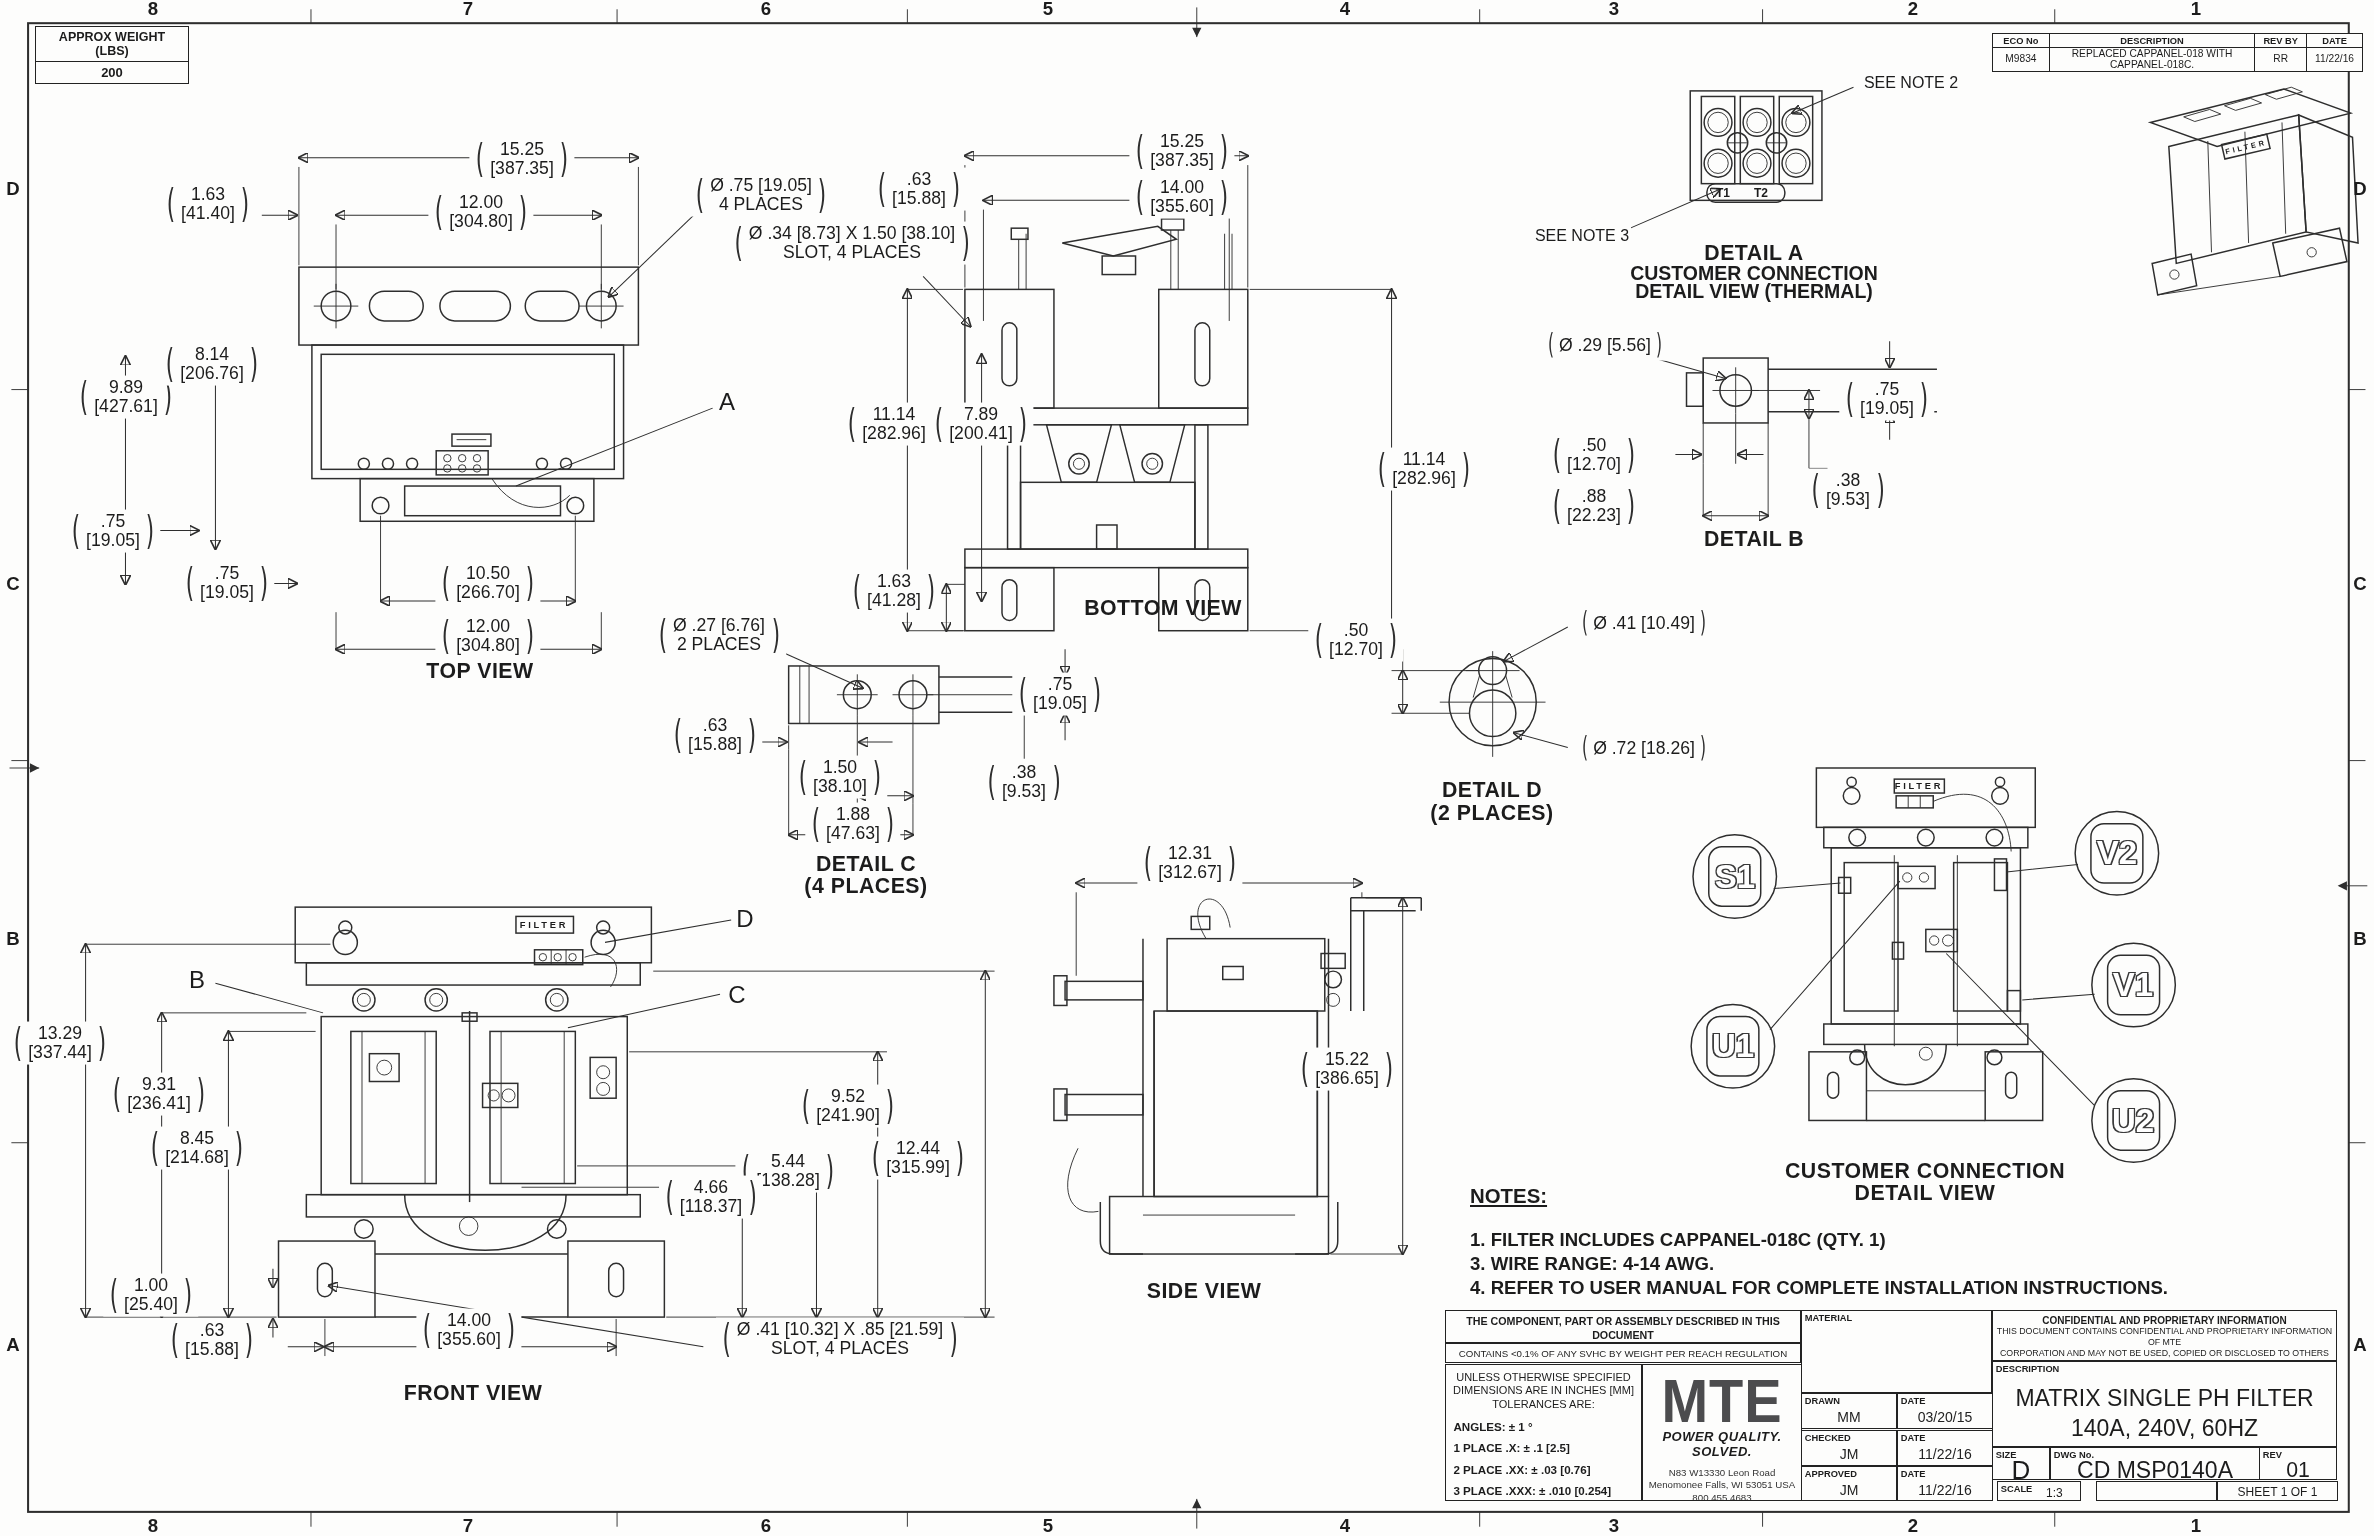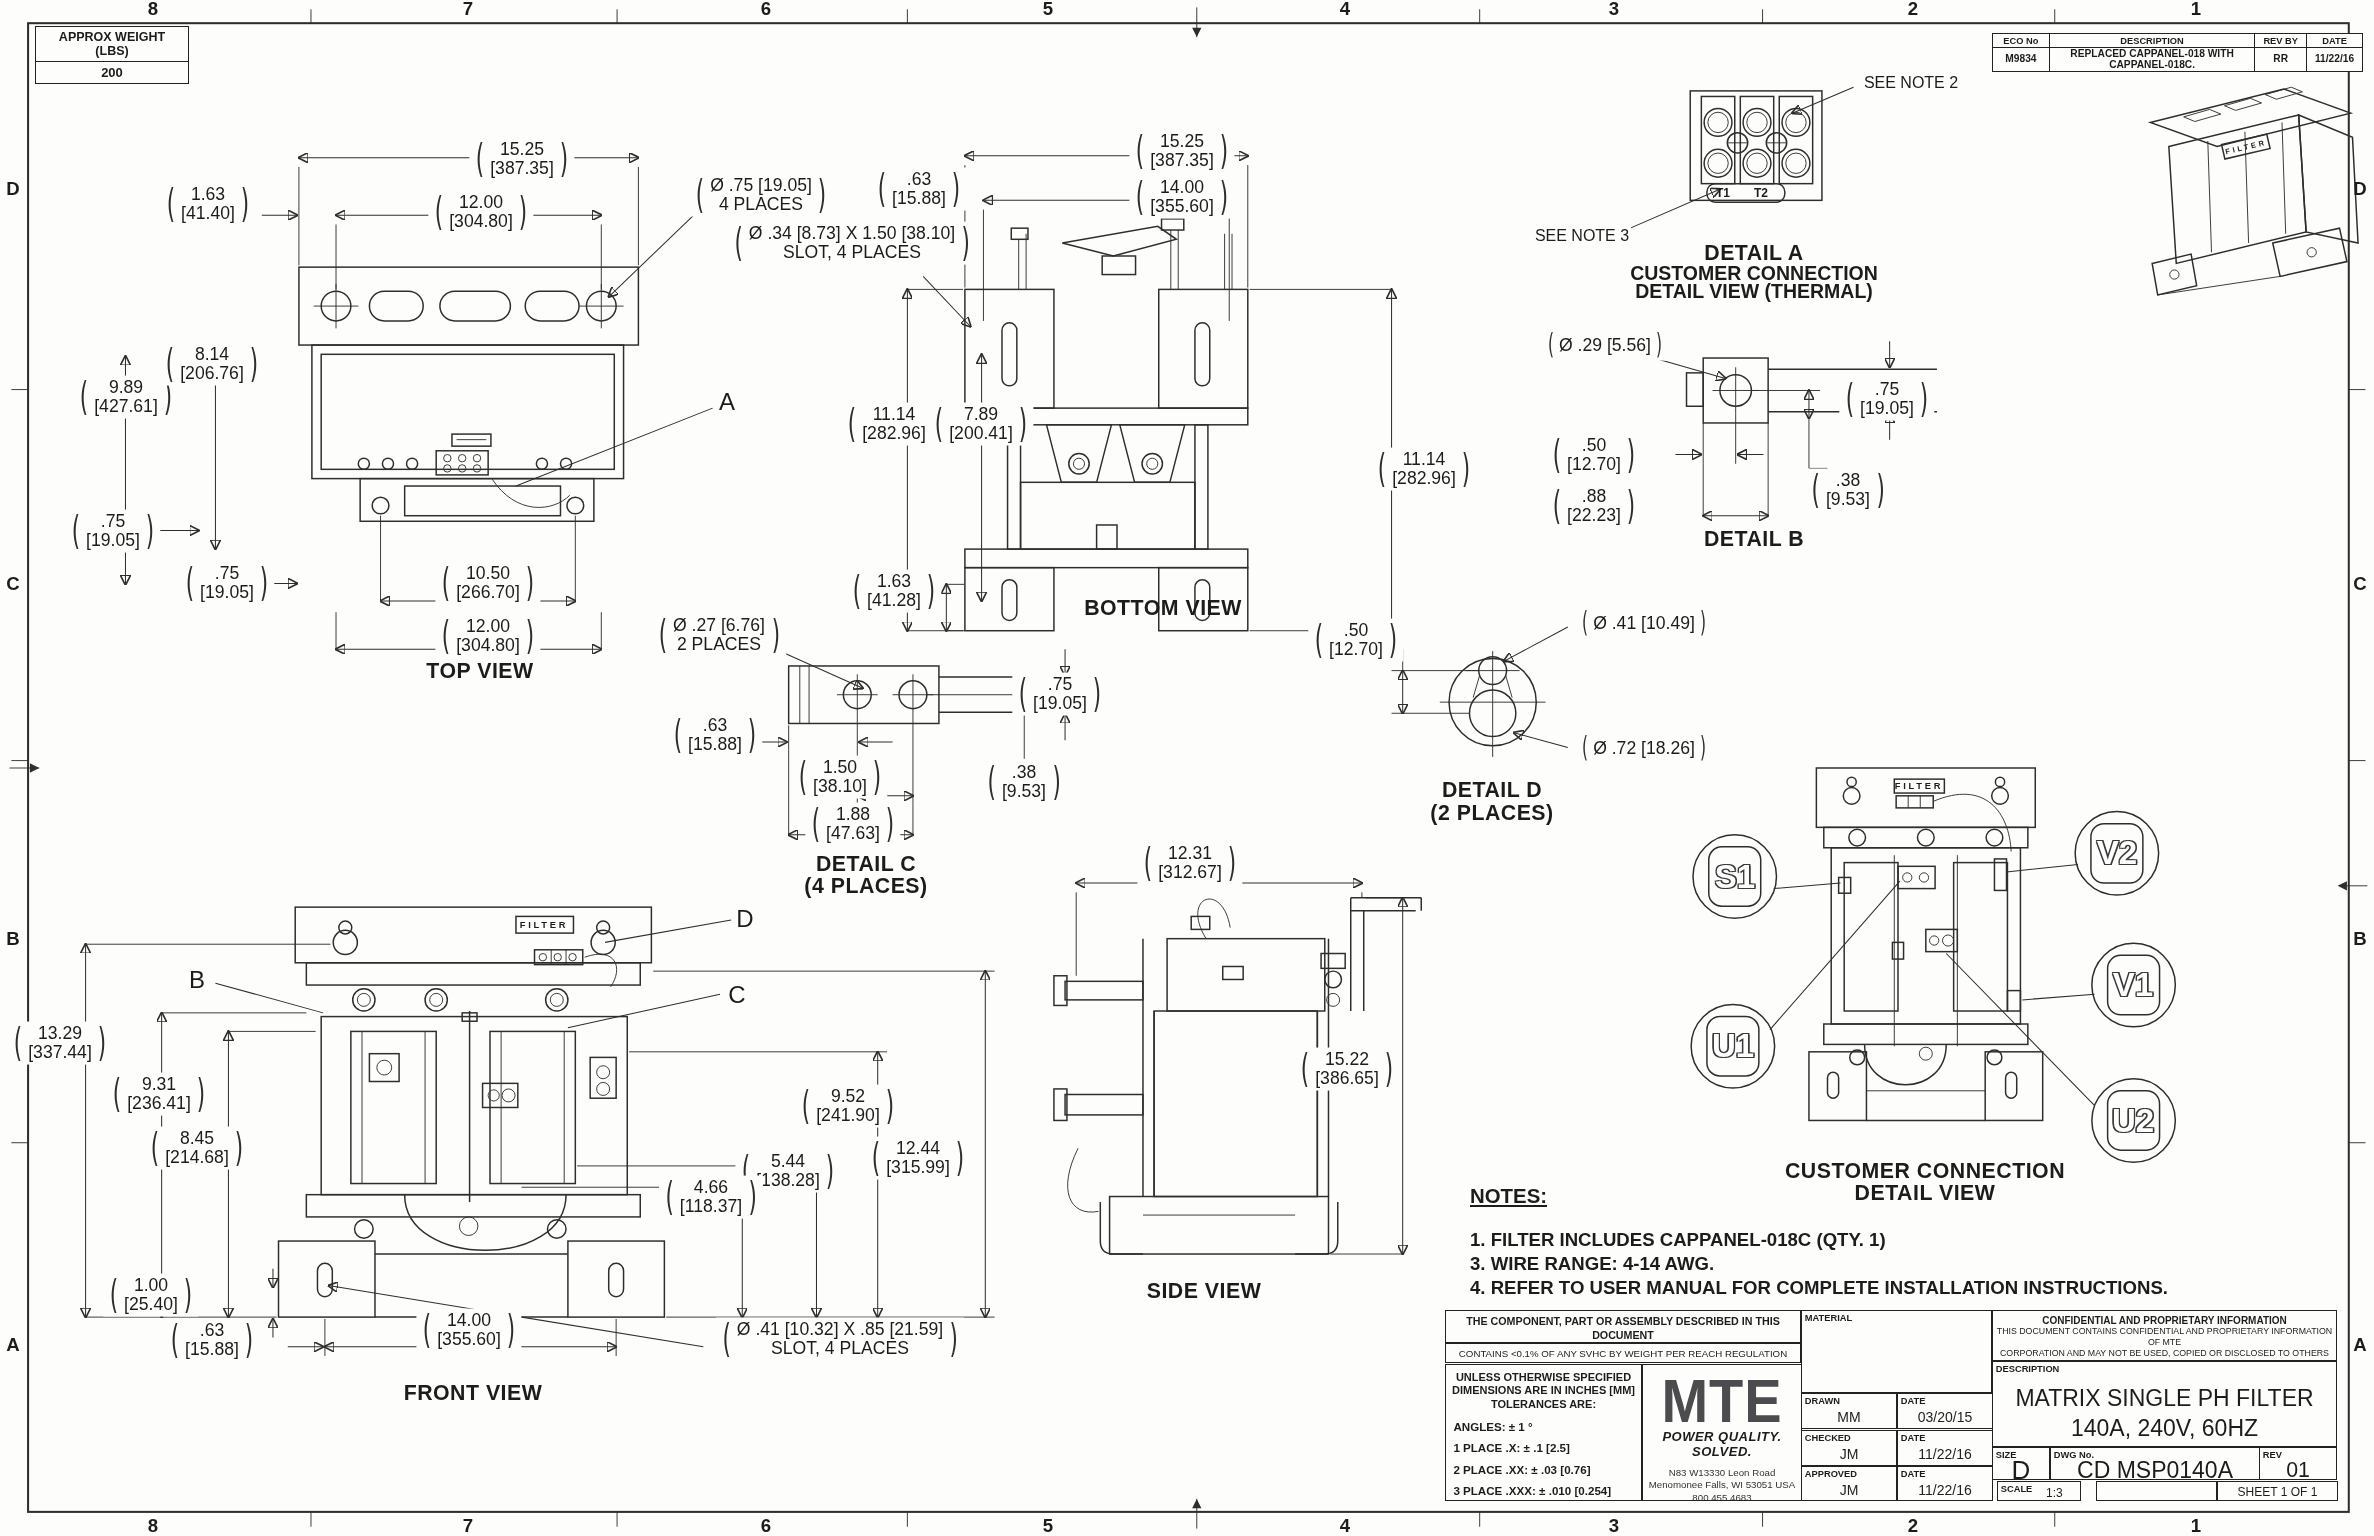--- a/index.html
+++ b/index.html
@@ -40,7 +40,7 @@
   .eco .c:first-child{border-left:1.4px solid #222;}
   .eco .r2 .c{border-top:none;}
   .eco .h{font-weight:bold;height:15px;}
-  .eco .v{height:24px;font-weight:bold;font-size:10.2px;line-height:1.05;}
+  .eco .v{height:24px;font-weight:normal;font-size:10.2px;line-height:1.05;}
   .w1{width:58px}.w2{width:206px}.w3{width:52px}.w4{width:56px}
   
   .notes{position:absolute;left:1470px;top:1185px;z-index:3;}

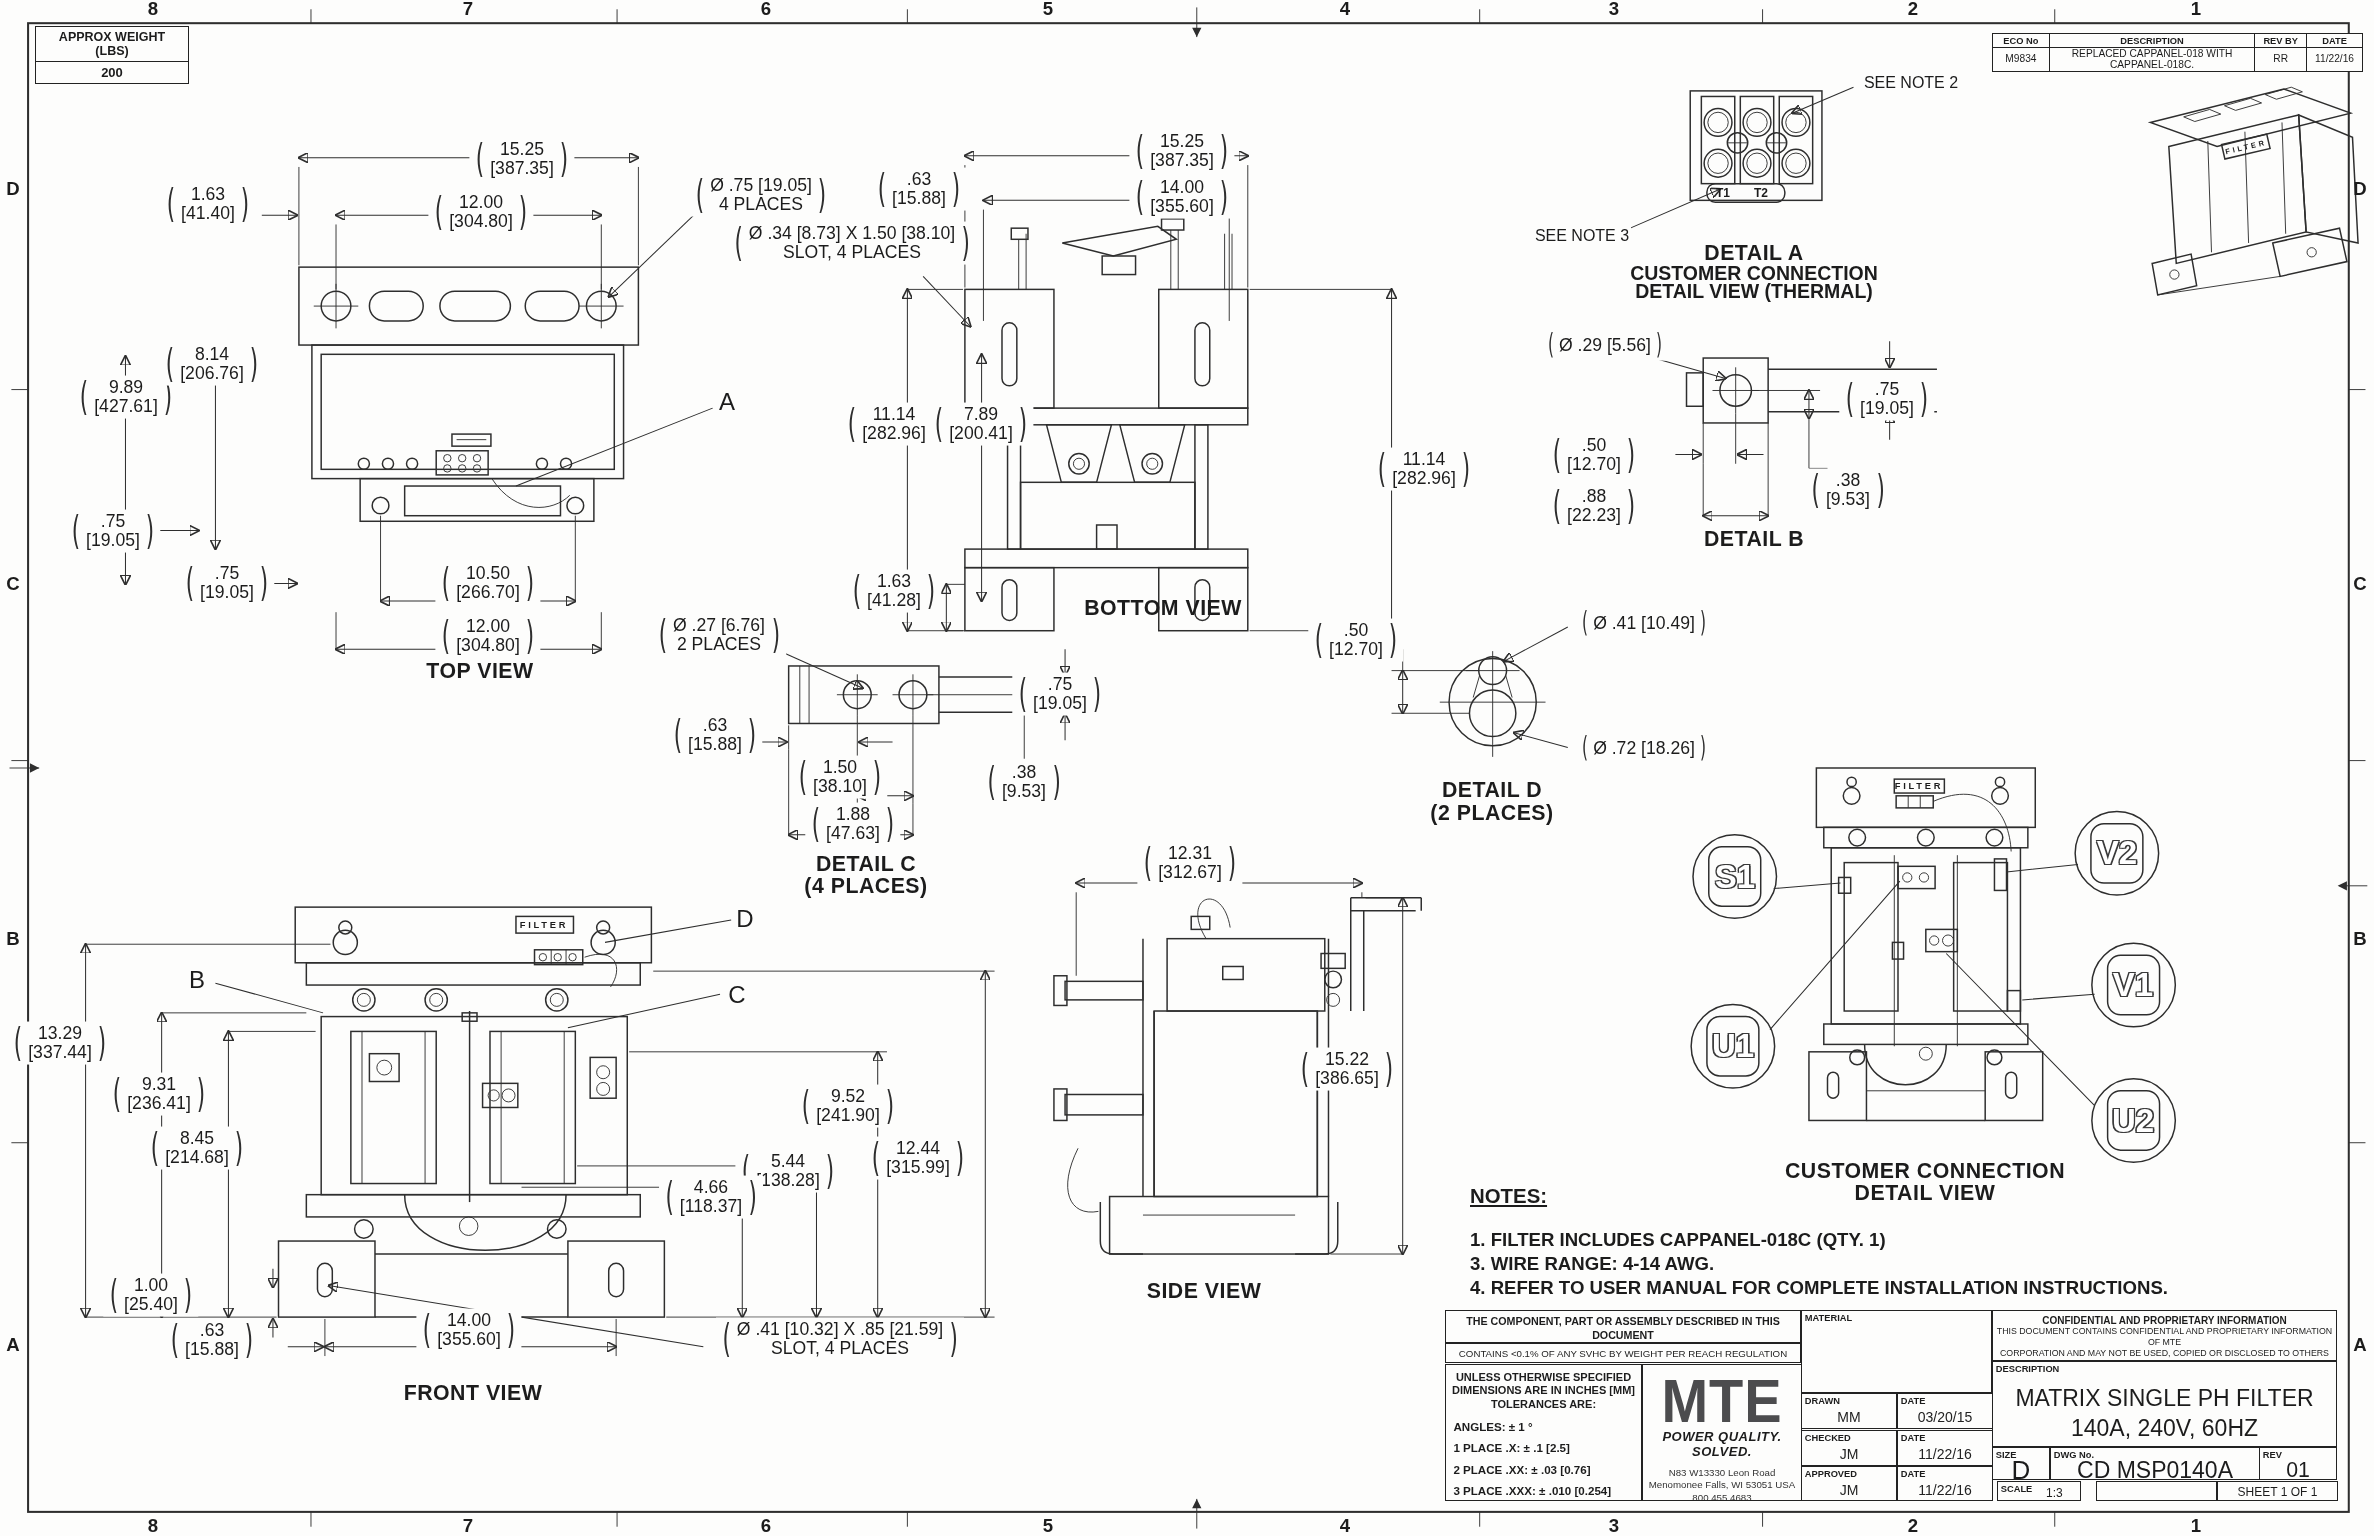--- a/index.html
+++ b/index.html
@@ -53,7 +53,7 @@
   .cl{position:absolute;left:2.8px;top:1.9px;font-size:9.3px;font-weight:bold;}
   .rohs{font-weight:bold;font-size:10.7px;text-align:center;line-height:1.3;padding-top:3.7px;}
   .reach{font-size:9.7px;text-align:center;padding-top:3.7px;}
-  .tolh{font-weight:bold;font-size:11px;text-align:center;line-height:1.25;margin-top:5.6px;}
+  .tolh{font-weight:normal;font-size:11px;text-align:center;line-height:1.25;margin-top:5.6px;}
   .tolrow{font-weight:bold;font-size:11.6px;margin:8.3px 0 0 7.4px;}
   .mte{font-weight:bold;font-size:56px;letter-spacing:0.9px;color:#4c4c4e;line-height:.95;text-align:center;margin-top:9.3px;transform:scaleY(1.08);}
   .mte-tag{font-weight:bold;font-style:italic;font-size:13px;text-align:center;letter-spacing:0.5px;margin-top:1.9px;}

